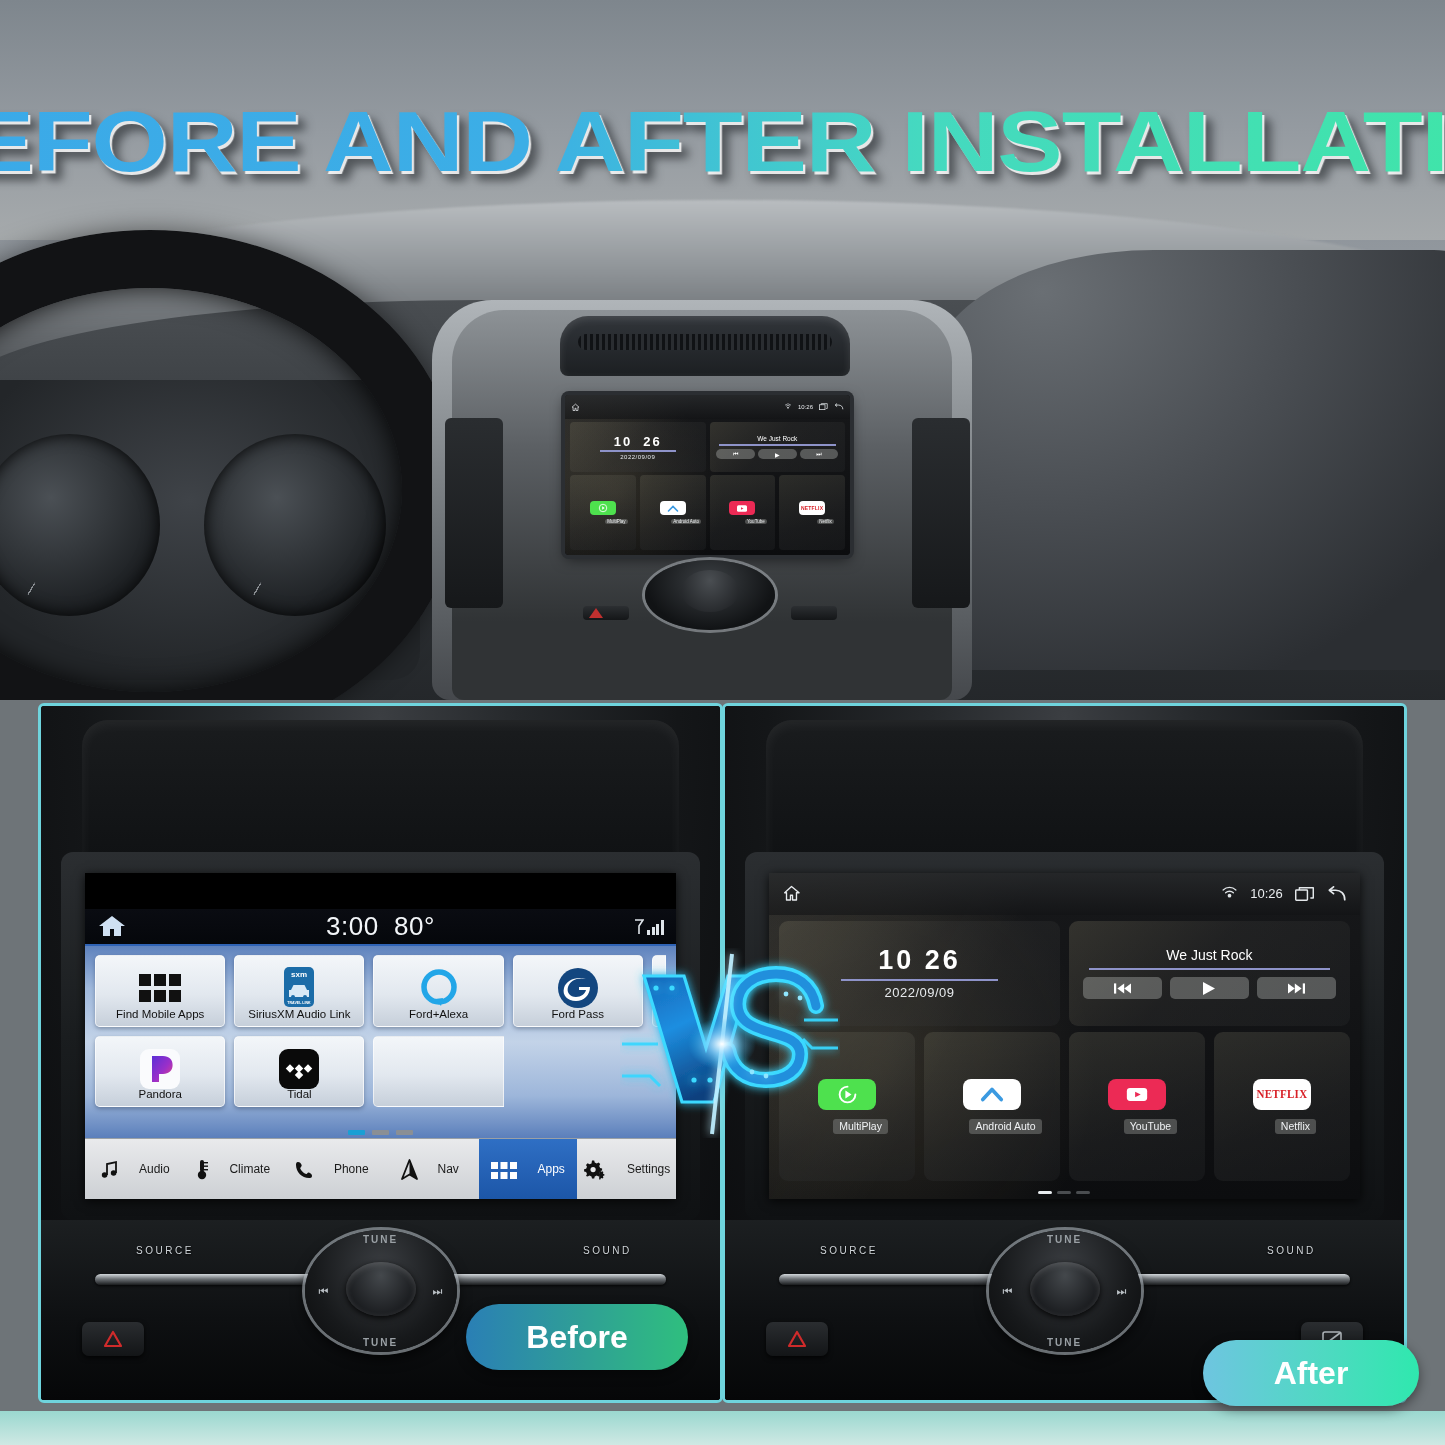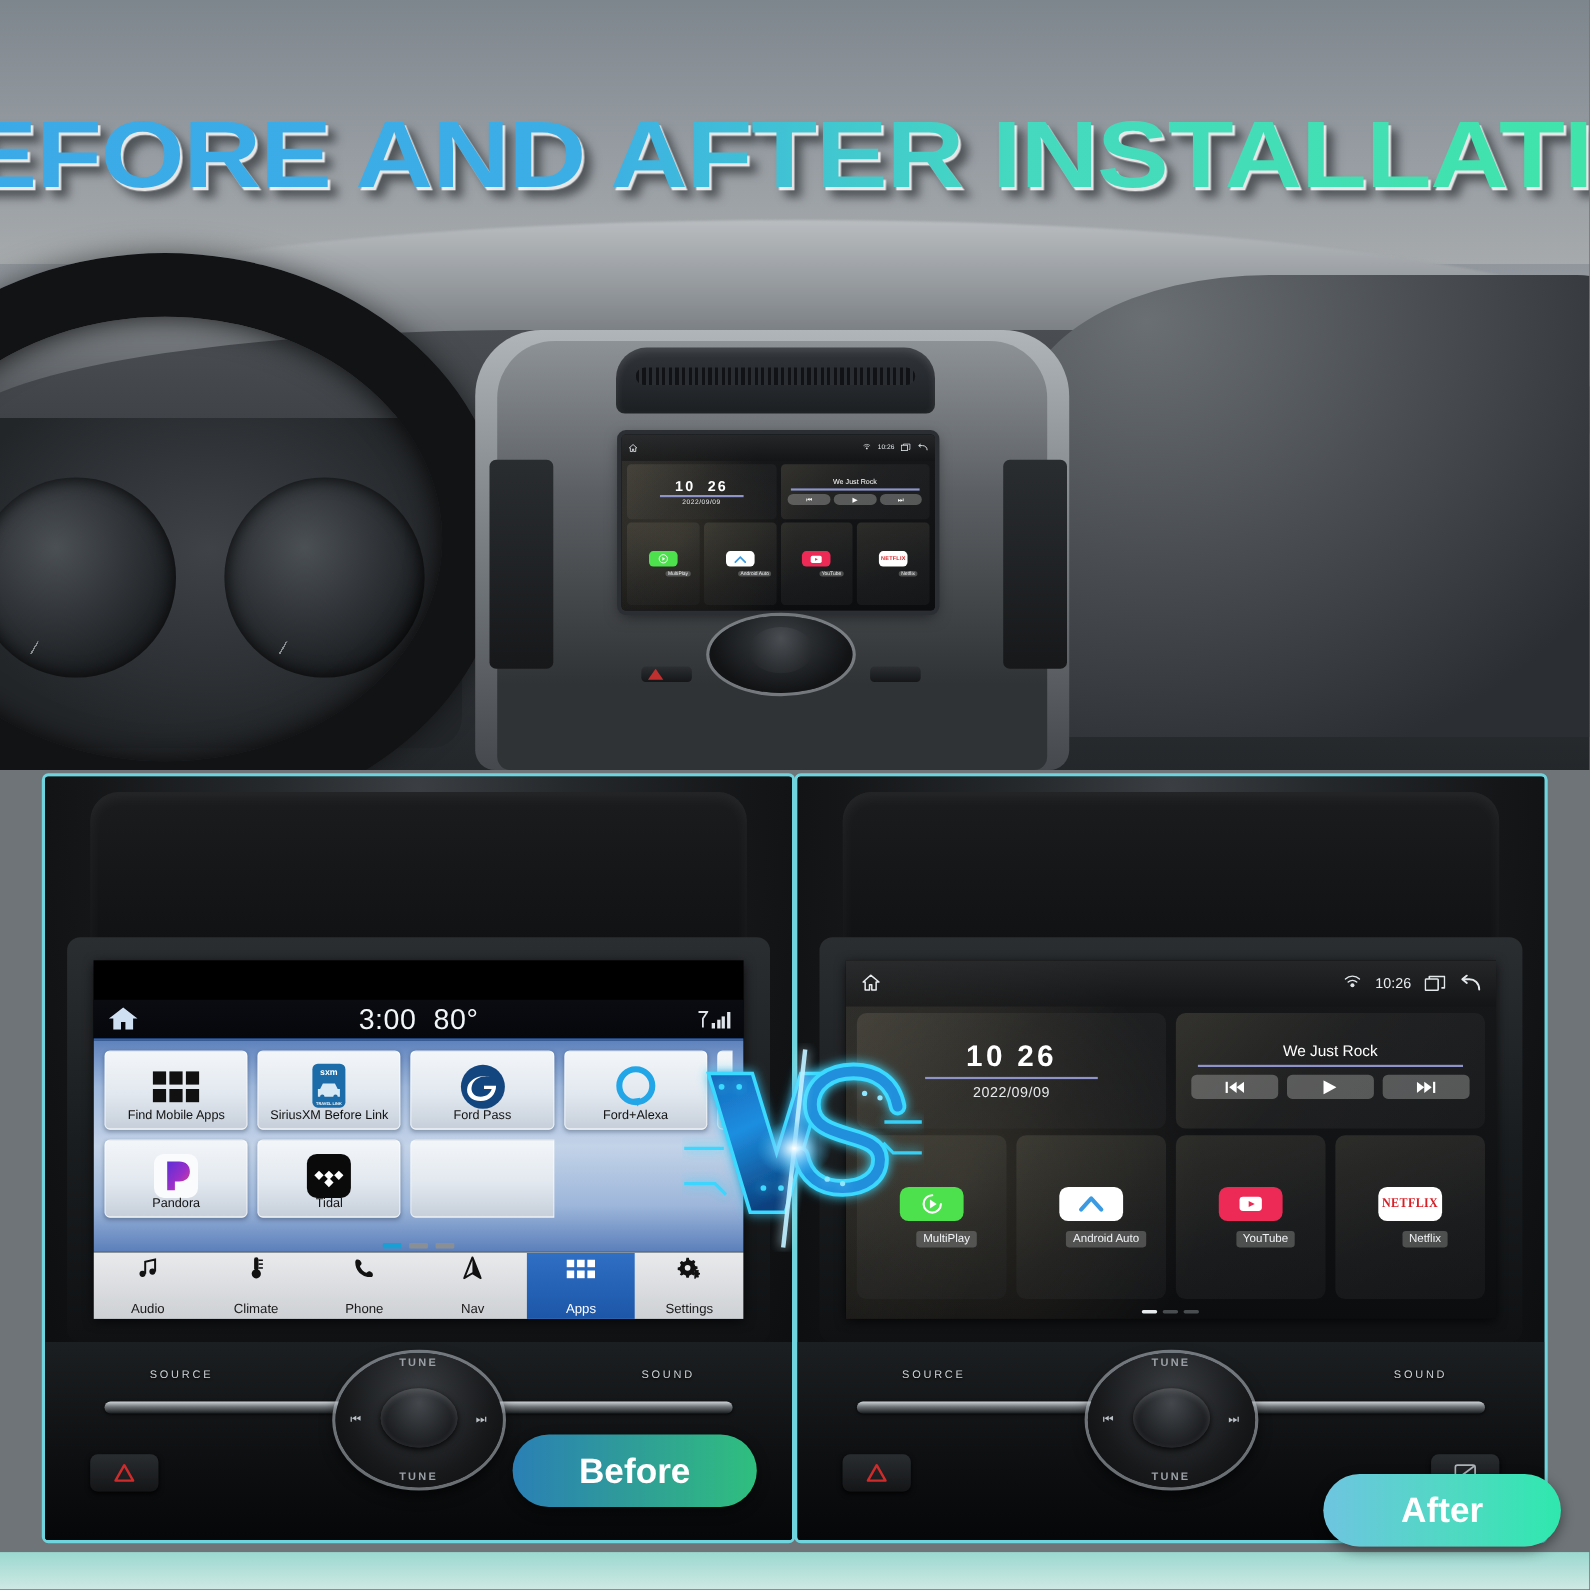--- a/index.html
+++ b/index.html
@@ -489,7 +489,7 @@
                 <text x="20" y="38.2" font-size="3.6" font-family="Liberation Sans, sans-serif" font-weight="bold" fill="#fff" text-anchor="middle">TRAVEL LINK</text>
               </svg>
             </div>
-            <div class="lab">SiriusXM Before Link</div>
+            <div class="lab">SiriusXM Audio Link</div>
           </div>
 
           <div class="tile">

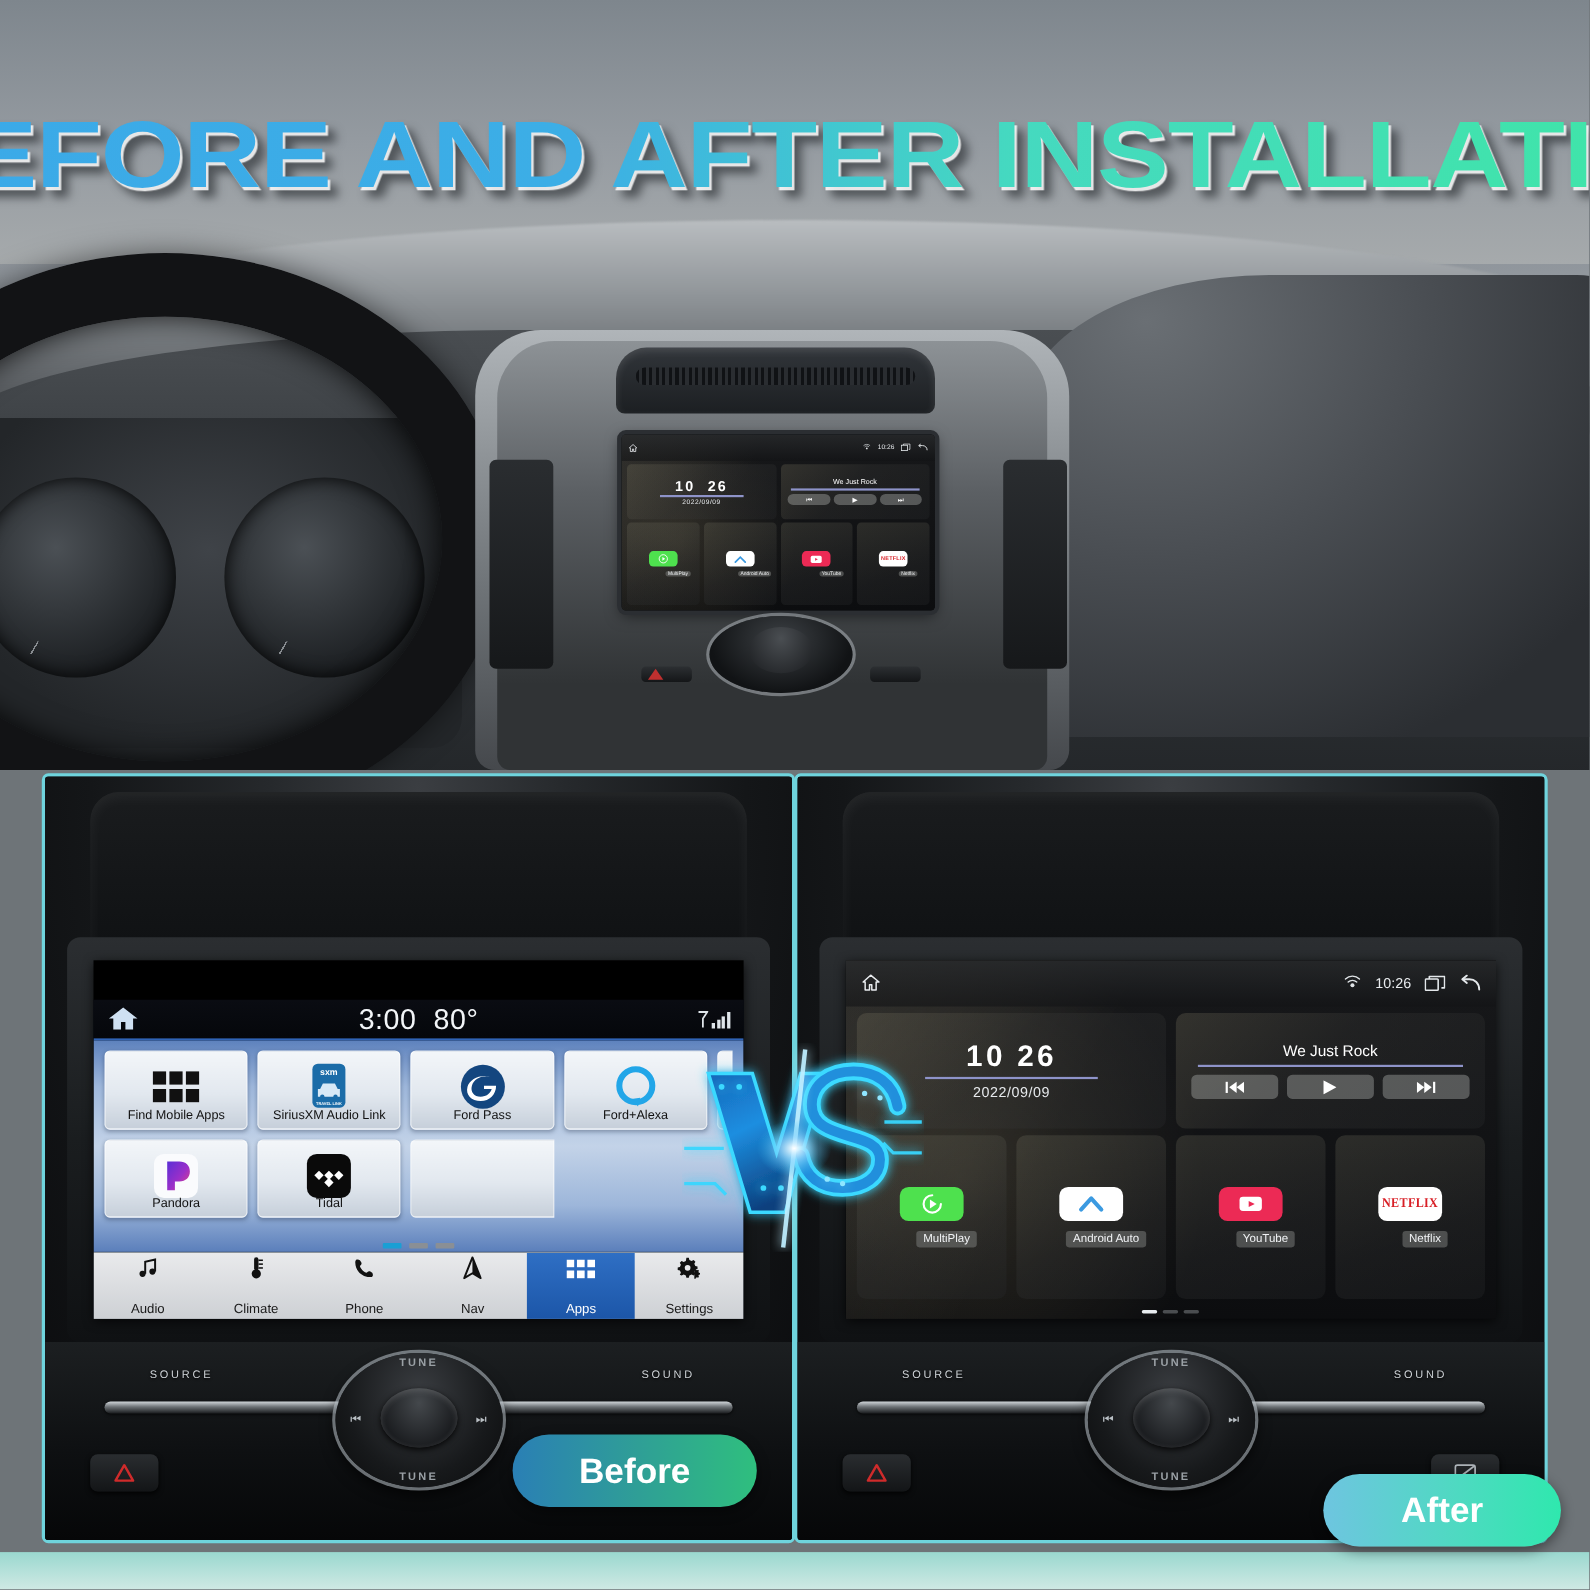--- a/index.html
+++ b/index.html
@@ -495,21 +495,21 @@
           <div class="tile">
             <div class="ico">
               <svg width="44" height="44" viewBox="0 0 44 44">
-                <circle cx="22" cy="22" r="20" fill="#13467f"></circle>
-                <path d="M30 13c-8-2-16 1-18 8-1.6 5.6 2 10 8 10 5 0 9-3 10-7h-7v-3h11c0 8-6 14-14 14-8.5 0-14-5.6-12-13 2-7.4 12-12 22-9z" fill="#fff"></path>
-              </svg>
-            </div>
-            <div class="lab">Ford Pass</div>
+                <circle cx="22" cy="21" r="15" fill="none" stroke="#22a6e8" stroke-width="5.5"></circle>
+                <path d="M18 33l6 7 2-8z" fill="#22a6e8"></path>
+              </svg>
+            </div>
+            <div class="lab">Ford+Alexa</div>
           </div>
 
           <div class="tile">
             <div class="ico">
               <svg width="44" height="44" viewBox="0 0 44 44">
-                <circle cx="22" cy="21" r="15" fill="none" stroke="#22a6e8" stroke-width="5.5"></circle>
-                <path d="M18 33l6 7 2-8z" fill="#22a6e8"></path>
-              </svg>
-            </div>
-            <div class="lab">Ford+Alexa</div>
+                <circle cx="22" cy="22" r="20" fill="#13467f"></circle>
+                <path d="M30 13c-8-2-16 1-18 8-1.6 5.6 2 10 8 10 5 0 9-3 10-7h-7v-3h11c0 8-6 14-14 14-8.5 0-14-5.6-12-13 2-7.4 12-12 22-9z" fill="#fff"></path>
+              </svg>
+            </div>
+            <div class="lab">Ford Pass</div>
           </div>
 
           <div class="tile-half"></div>

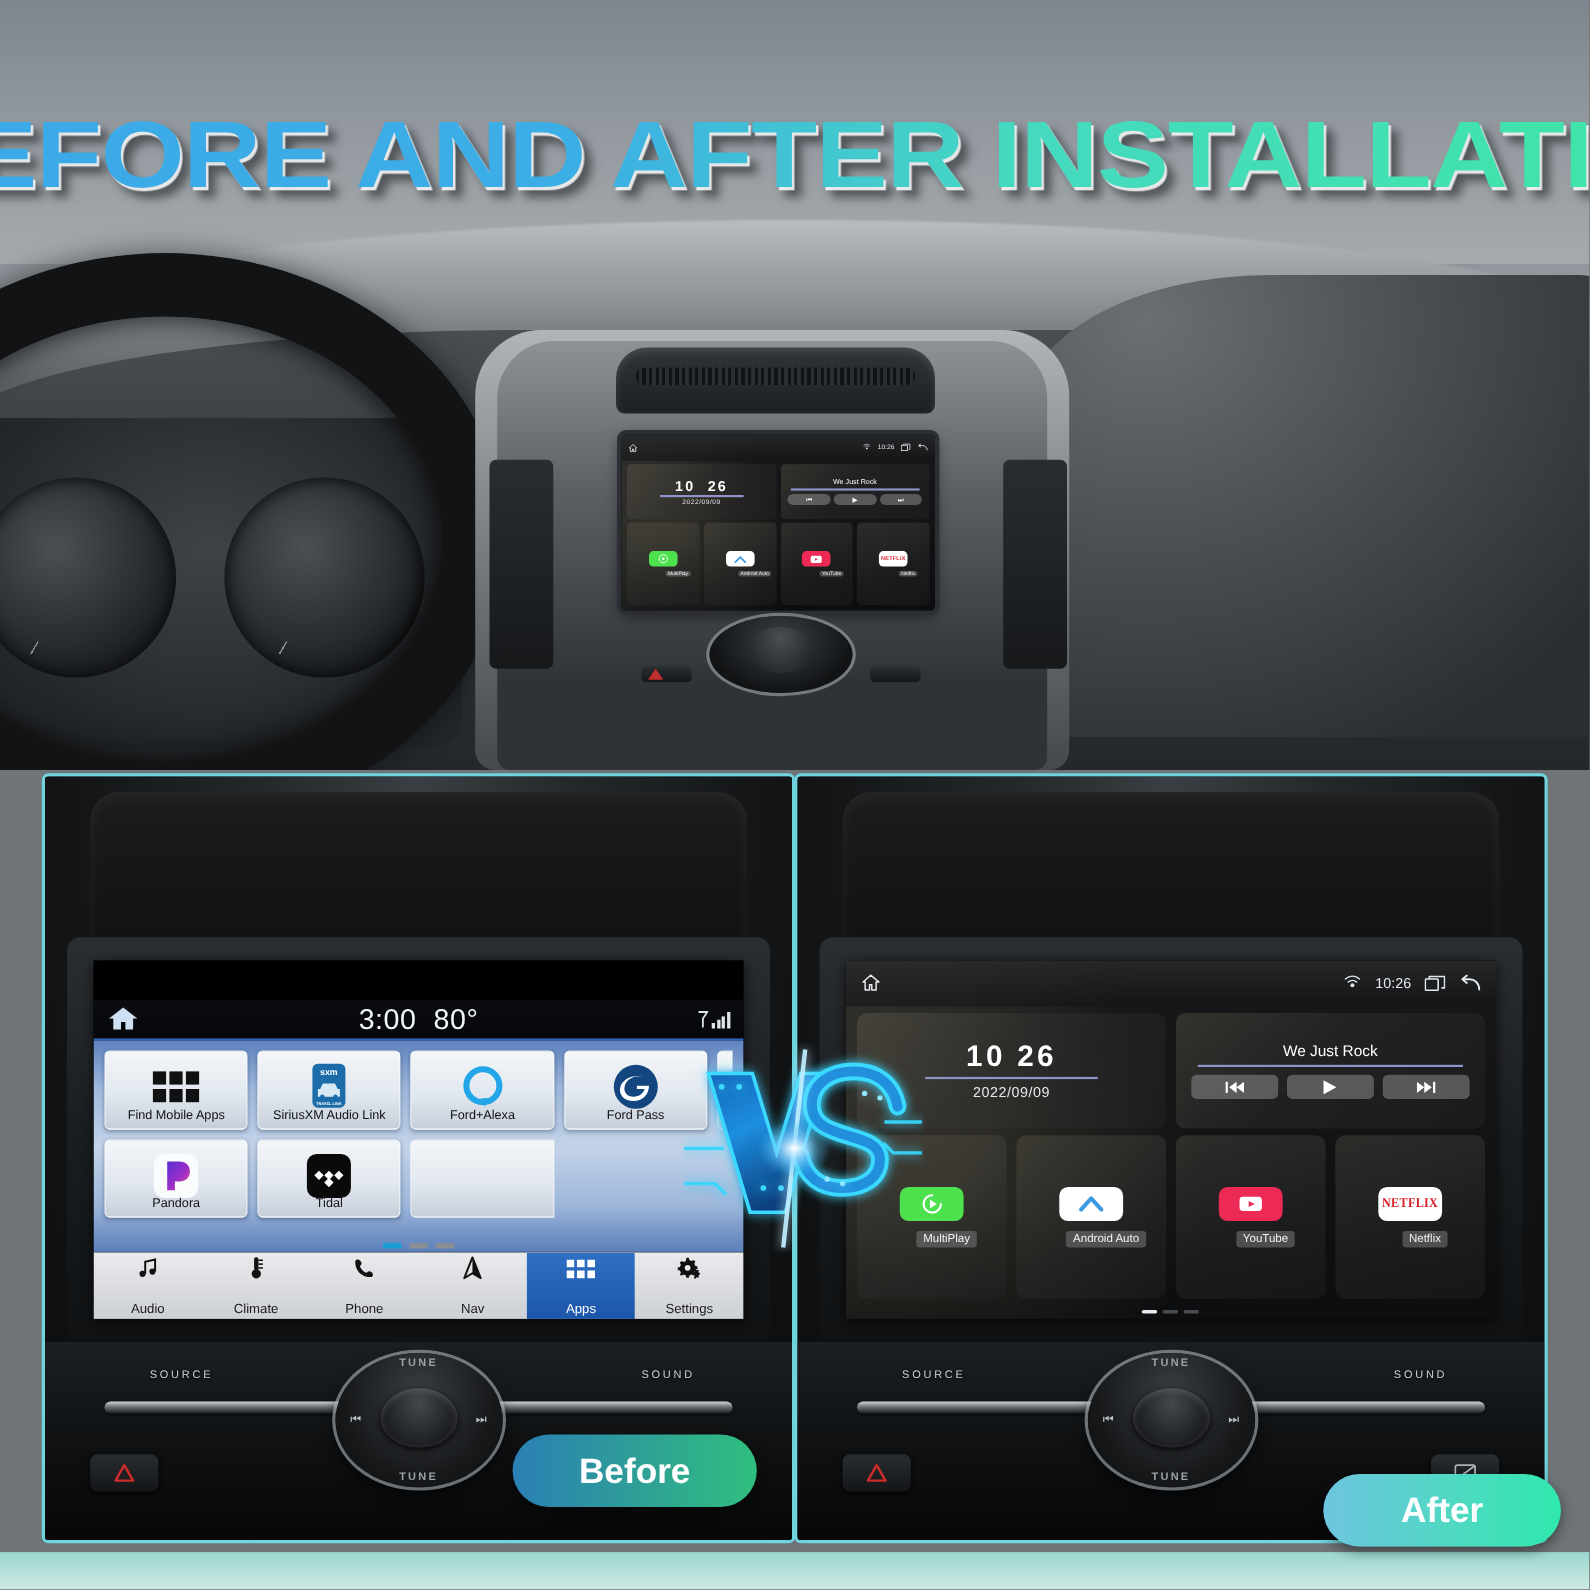--- a/index.html
+++ b/index.html
@@ -229,7 +229,7 @@
     display:flex; border-top:1px solid #9aa0a6;
   }
   .navitem{
-    flex:1; display:flex; flex-direction:column; align-items:center; justify-content:center;
+    flex:1; display:flex; flex-direction:row; align-items:center; justify-content:center;
     gap:20px; font-size:12px; color:#1a1a1a; position:relative;
   }
   .navitem.active{ background:linear-gradient(180deg,#2f6fc4,#1c56a8); color:#fff; }

